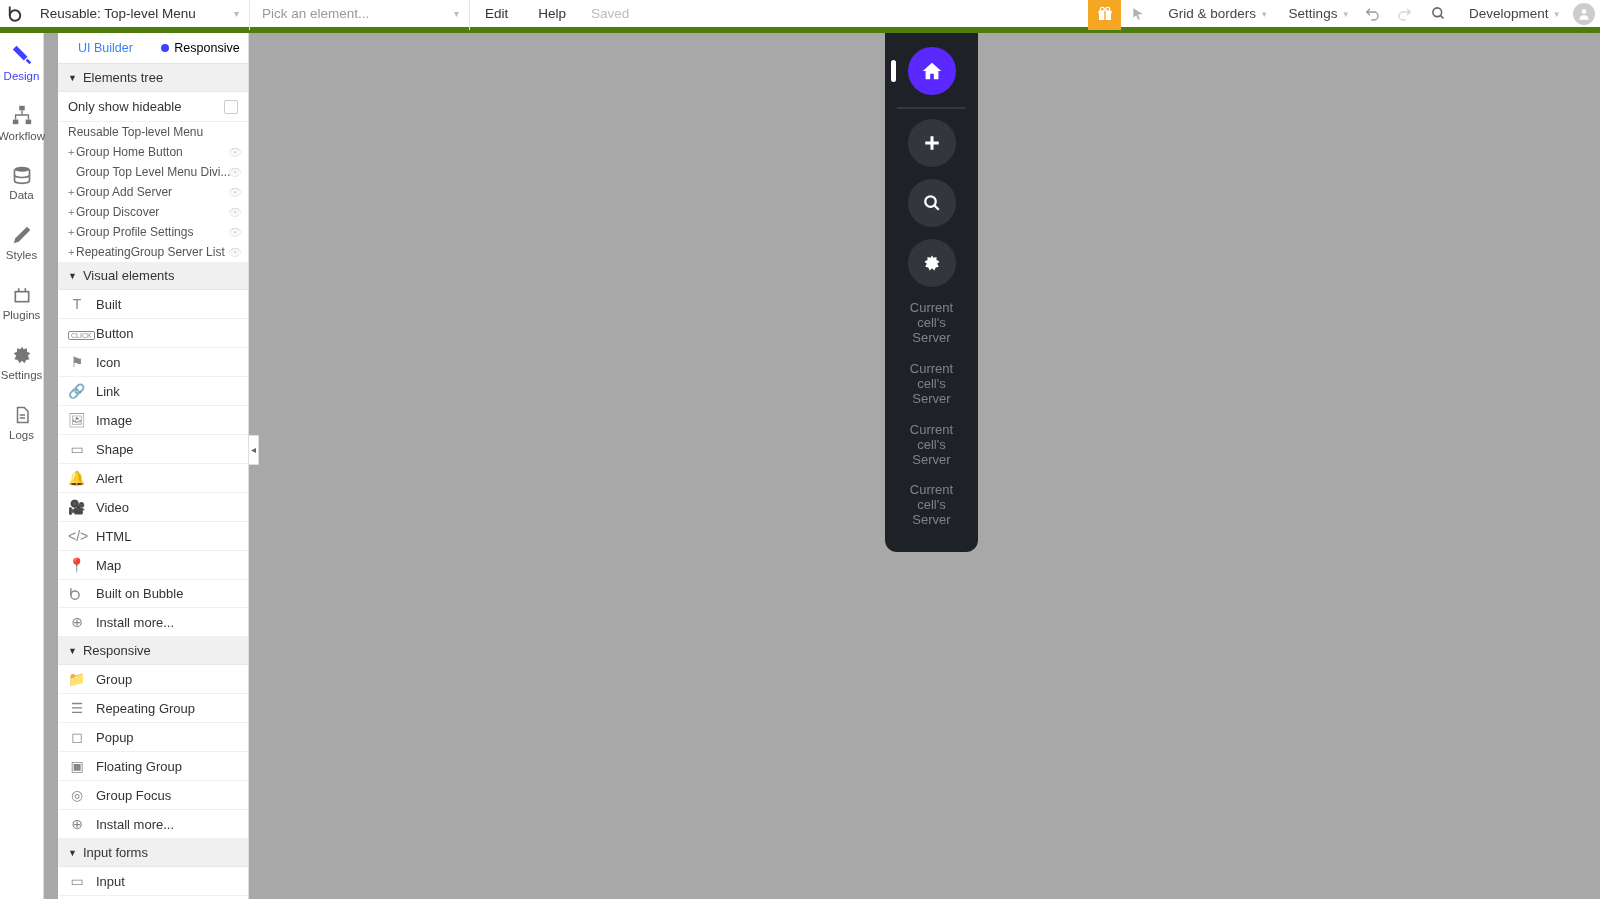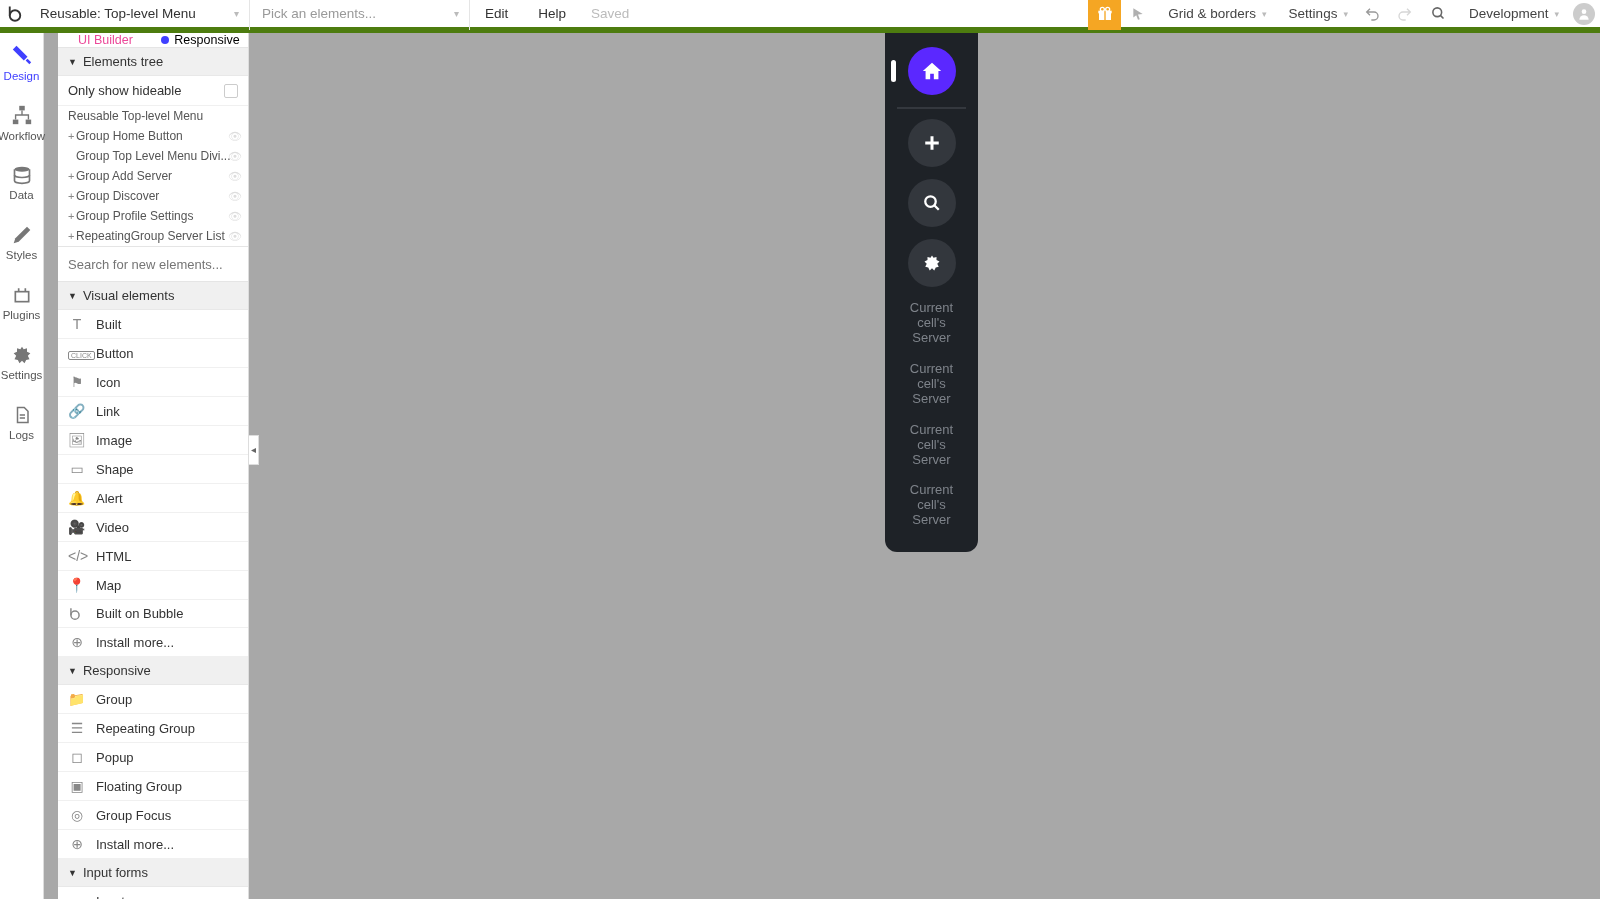--- a/index.html
+++ b/index.html
@@ -88,7 +88,7 @@
     <span class="caret">▾</span>
   </div>
   <div class="element-picker">
-    <span>Pick an elements...</span>
+    <span>Pick an element...</span>
     <span class="caret">▾</span>
   </div>
   <div class="menu-item">Edit</div>

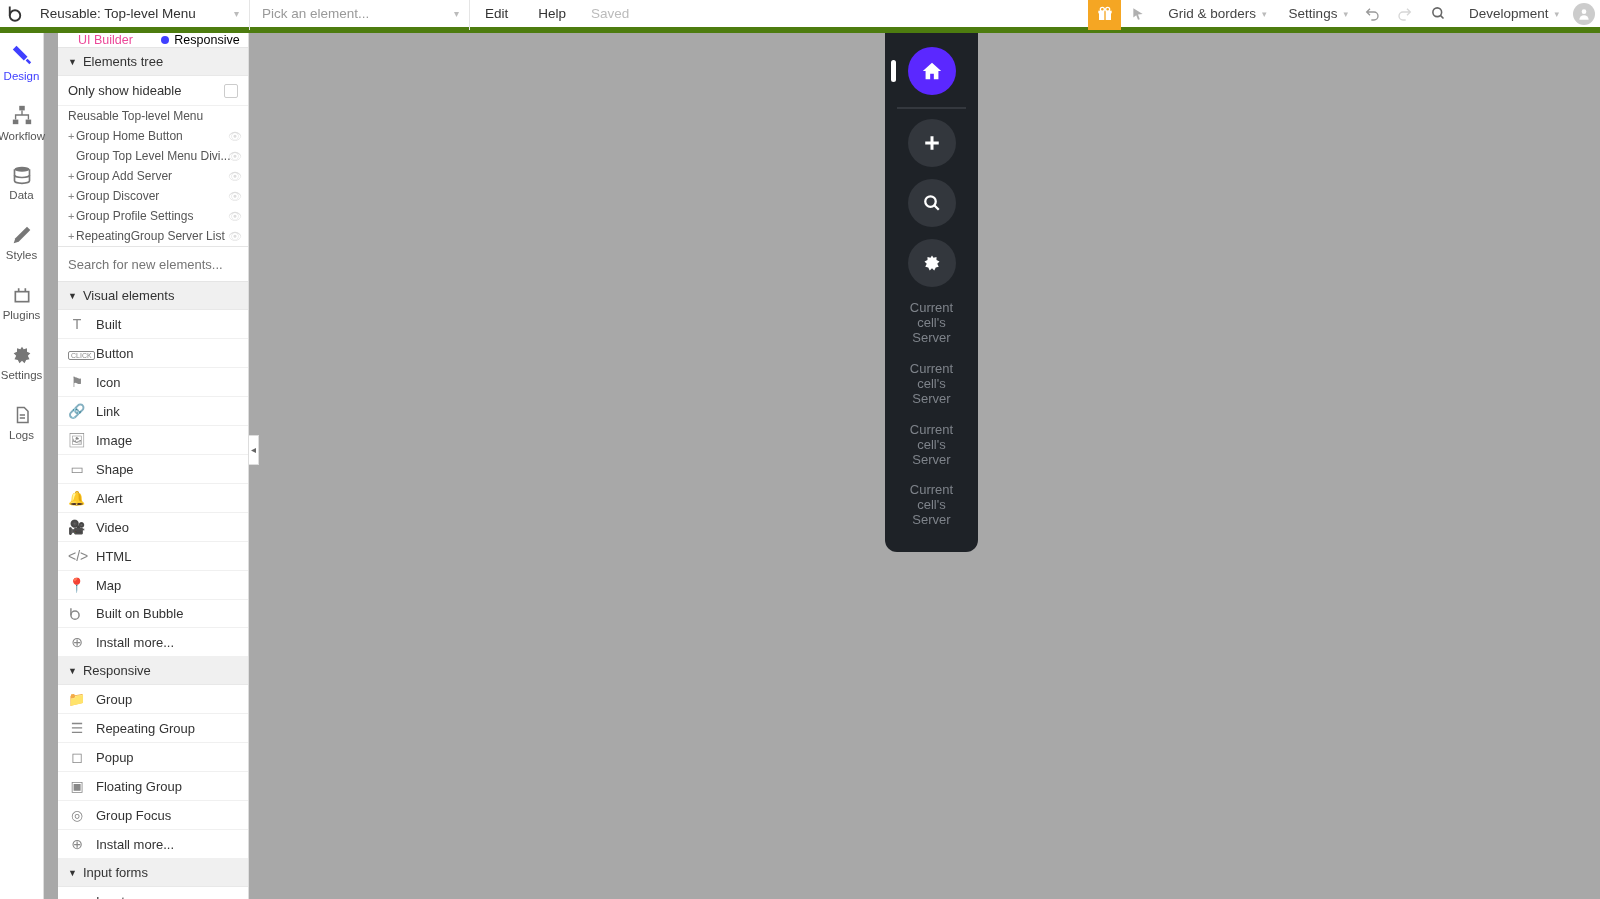--- a/index.html
+++ b/index.html
@@ -34,7 +34,7 @@
 .side-panel { position: absolute; top: 33px; left: 58px; width: 191px; bottom: 0; background: #fff; border-right: 1px solid #ddd; z-index: 8; display: flex; flex-direction: column; overflow-y:auto;}
 .panel-tabs { display: flex; height: 31px; border-bottom: 1px solid #e5e5e5; }
 .panel-tab { flex: 1; display: flex; align-items: center; justify-content: center; font-size: 12.5px; cursor: pointer; gap:5px;}
-.panel-tab.active { color: #ec4899; }
+.panel-tab.active { color: #3b82f6; }
 .panel-tab .dot { width: 8px; height: 8px; border-radius: 50%; background: #4040ff; display:inline-block;}
 
 .section-header { background: #f0f0f0; padding: 6px 10px; font-size: 13px; color: #333; display: flex; align-items: center; gap: 6px; cursor: pointer; border-bottom:1px solid #e8e8e8;}

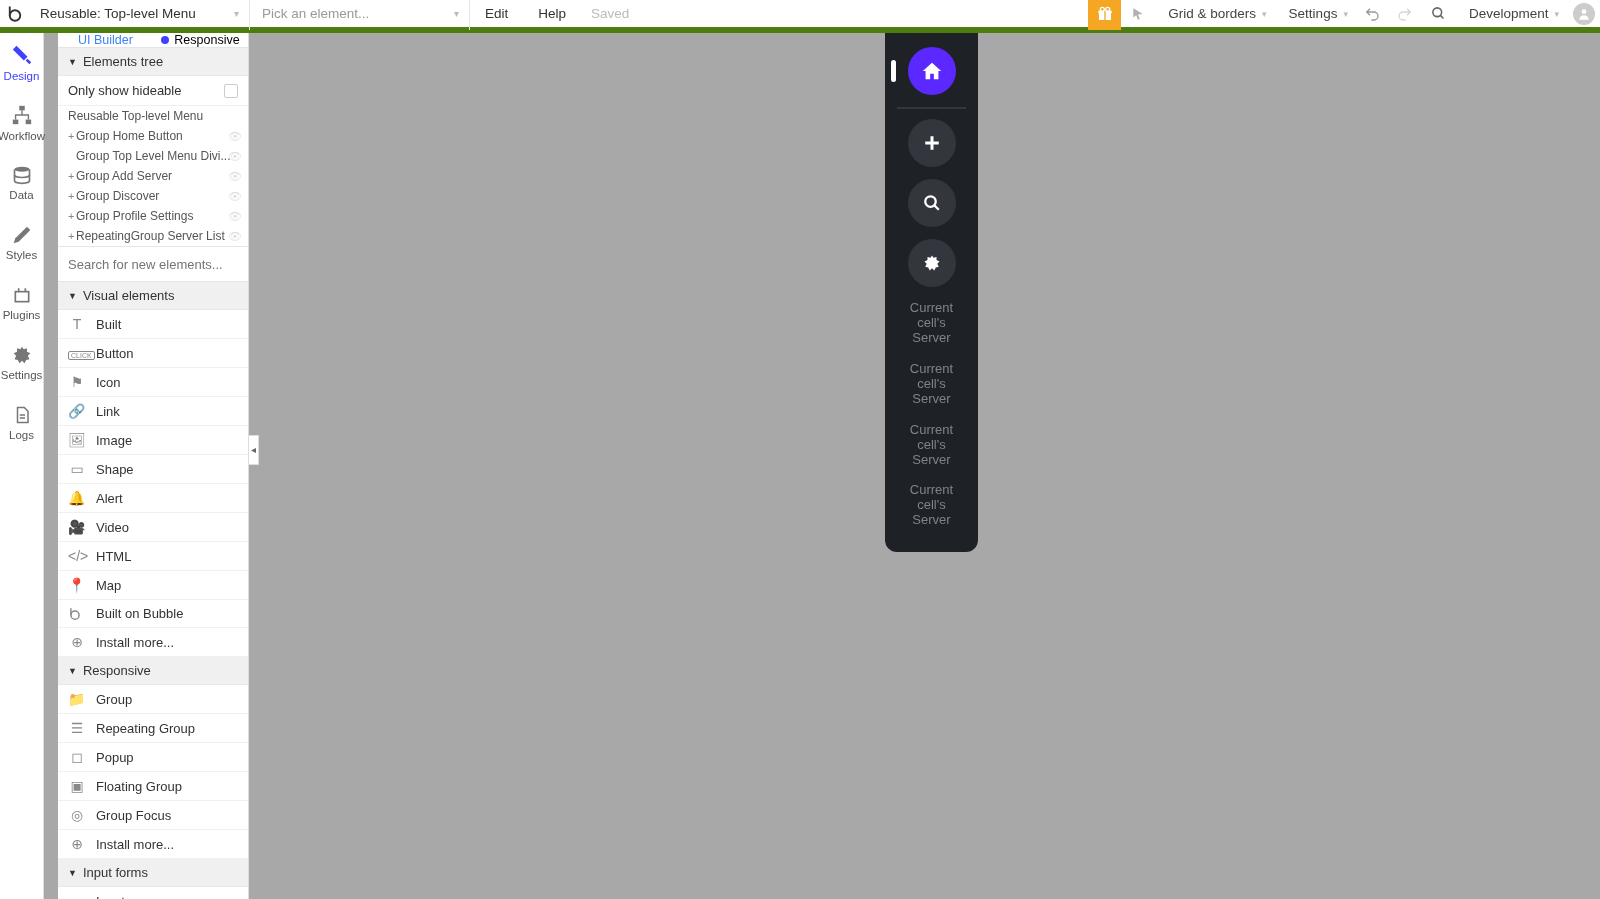--- a/index.html
+++ b/index.html
@@ -270,9 +270,6 @@
       </div>
   </div>
 
-  <div class="search-elements">
-    <input placeholder="Search for new elements..." style="">
-  </div>
 
   <div class="section-header">
     <span class="tri">▼</span>

